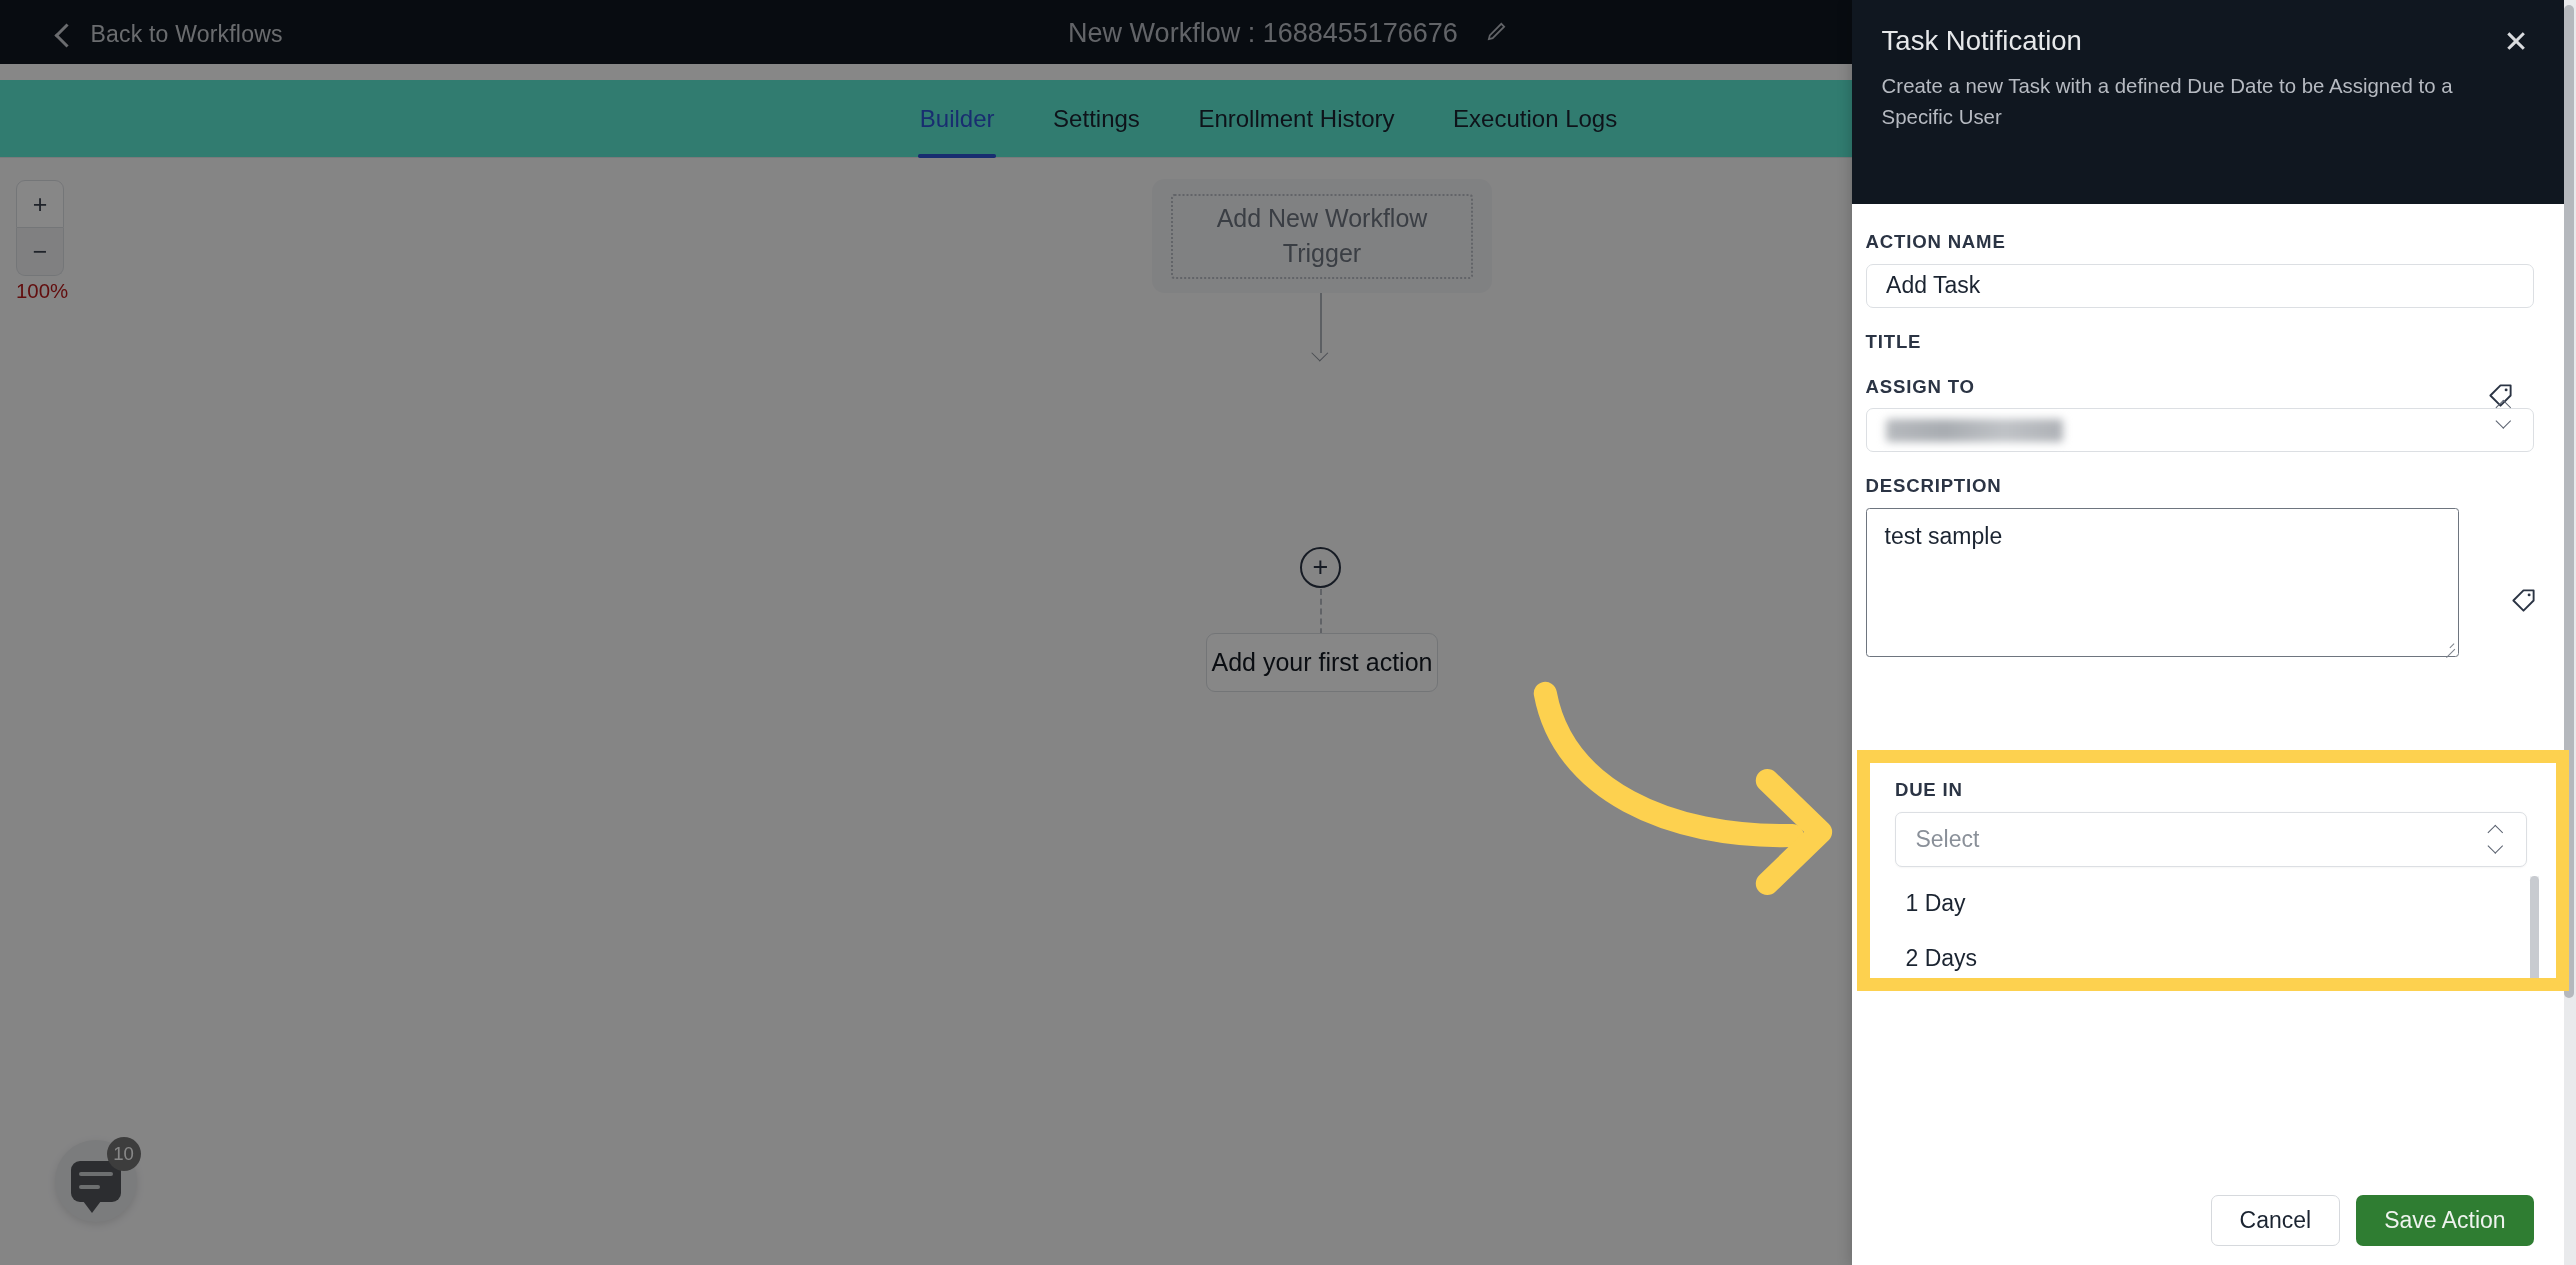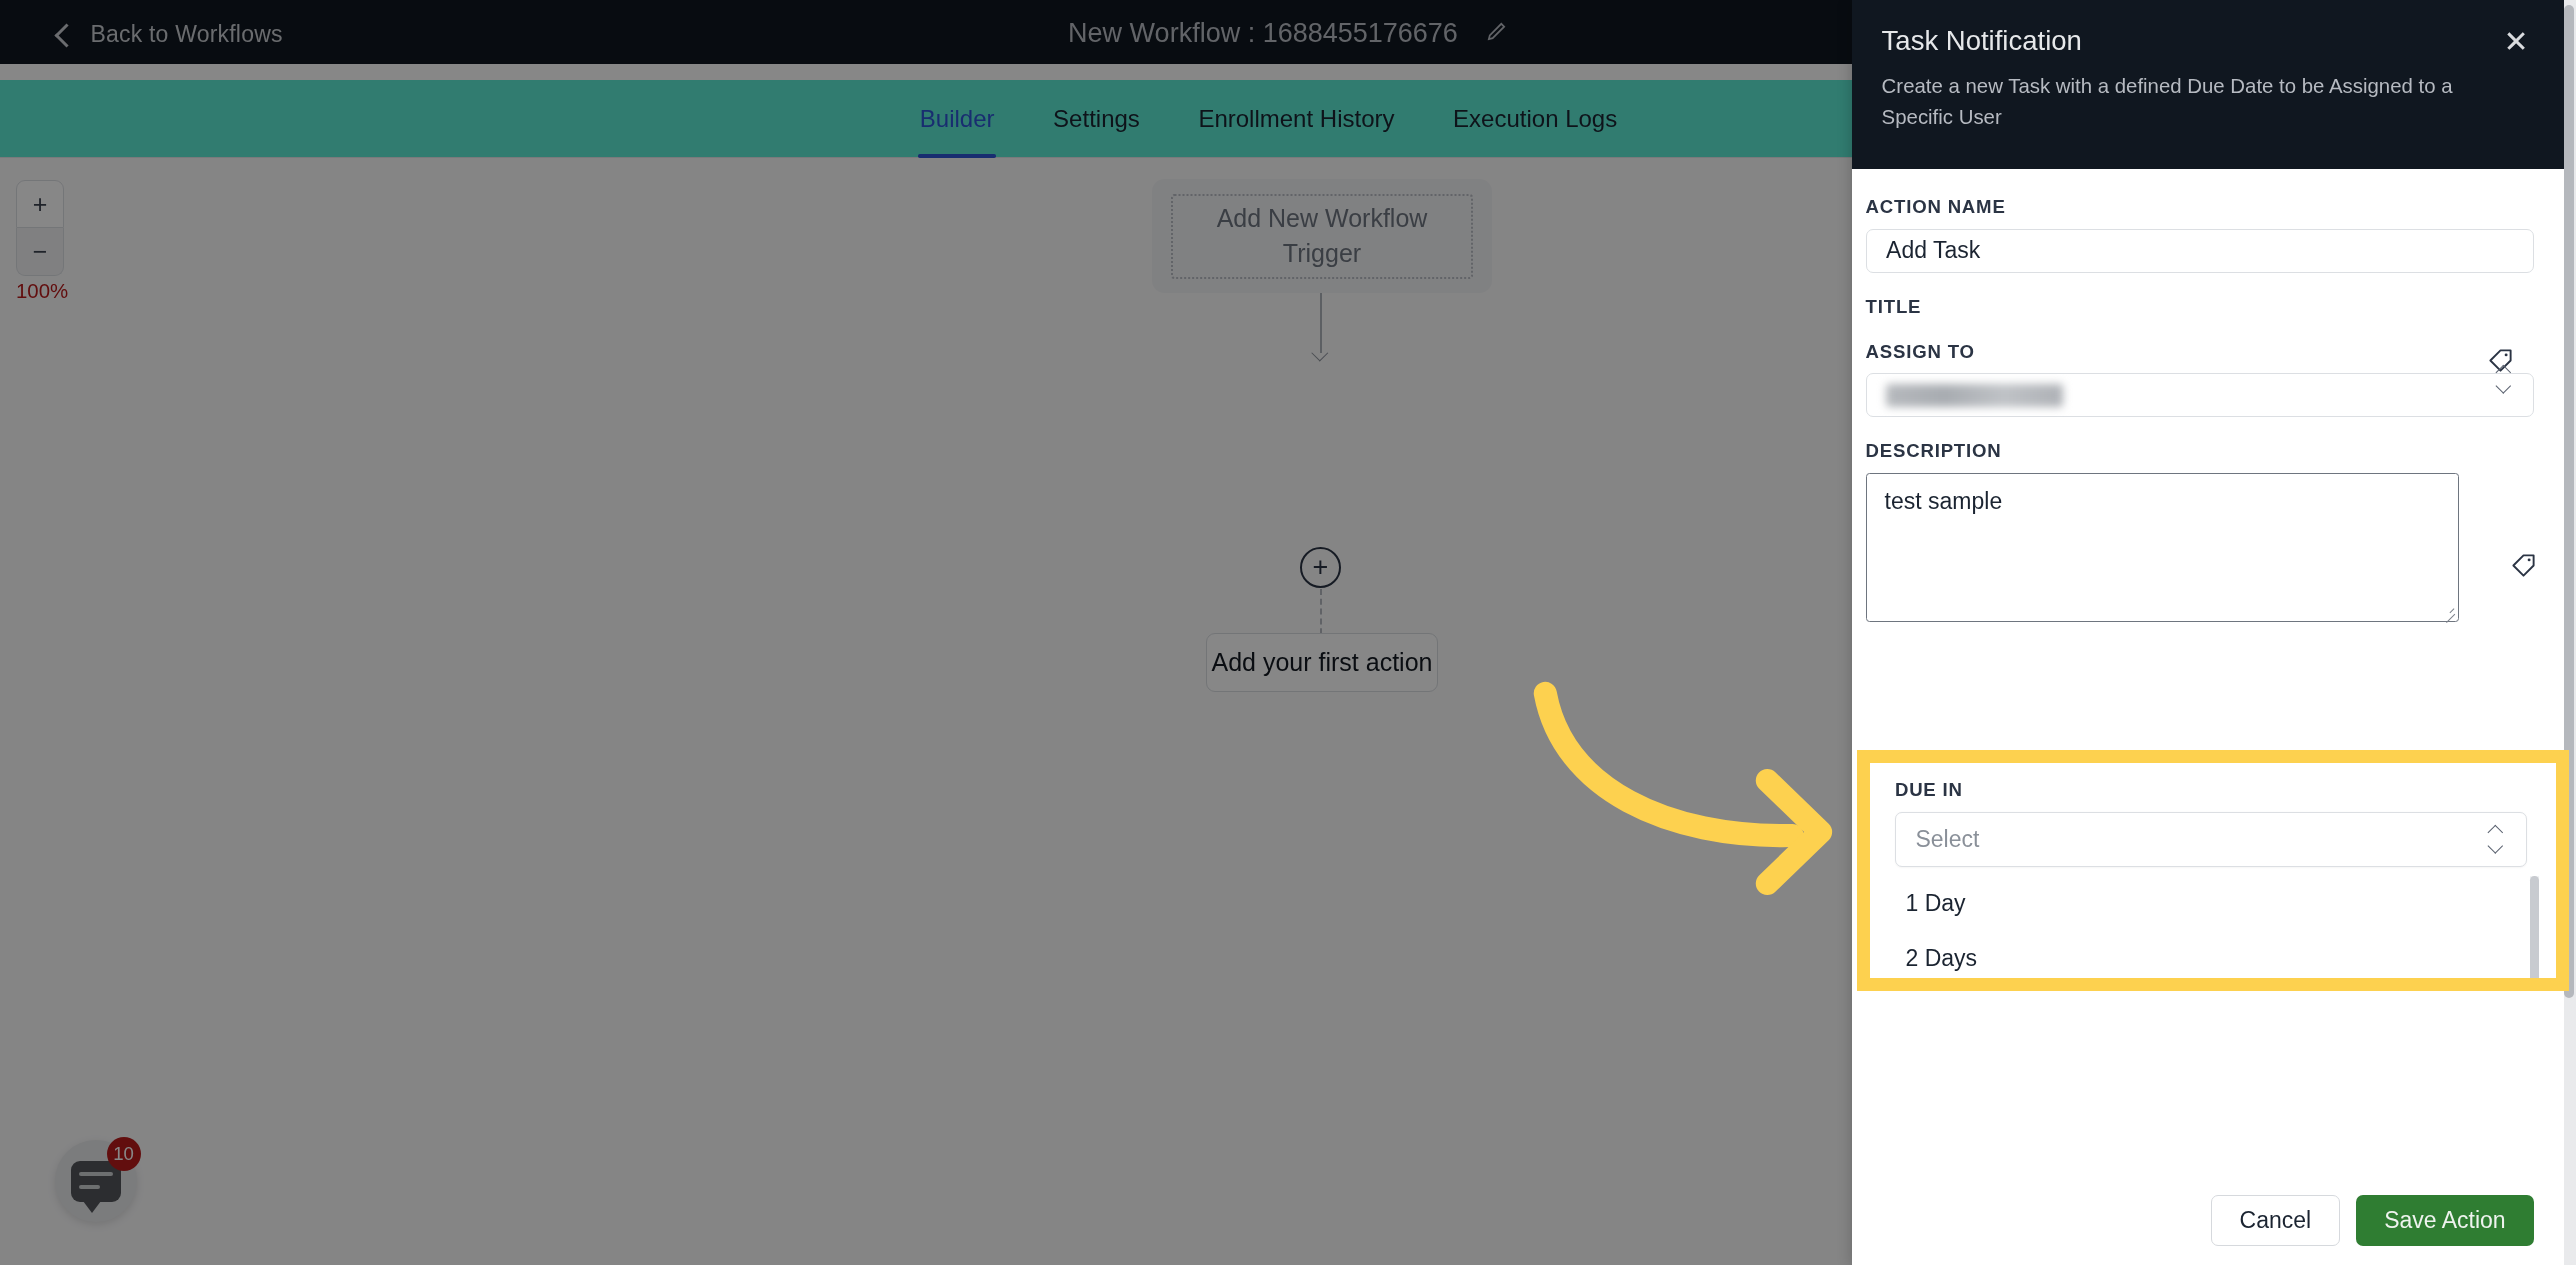--- a/index.html
+++ b/index.html
@@ -144,7 +144,7 @@
   }
   .panel-head {
     background: #101720; padding: 25px 30px 30px 30px; flex: 0 0 auto;
-    position: relative; height: 169px;
+    position: relative; height: 204px;
   }
   .panel-title { color: #e6e8ea; font-size: 27.5px; font-weight: 400; }
   .panel-sub {

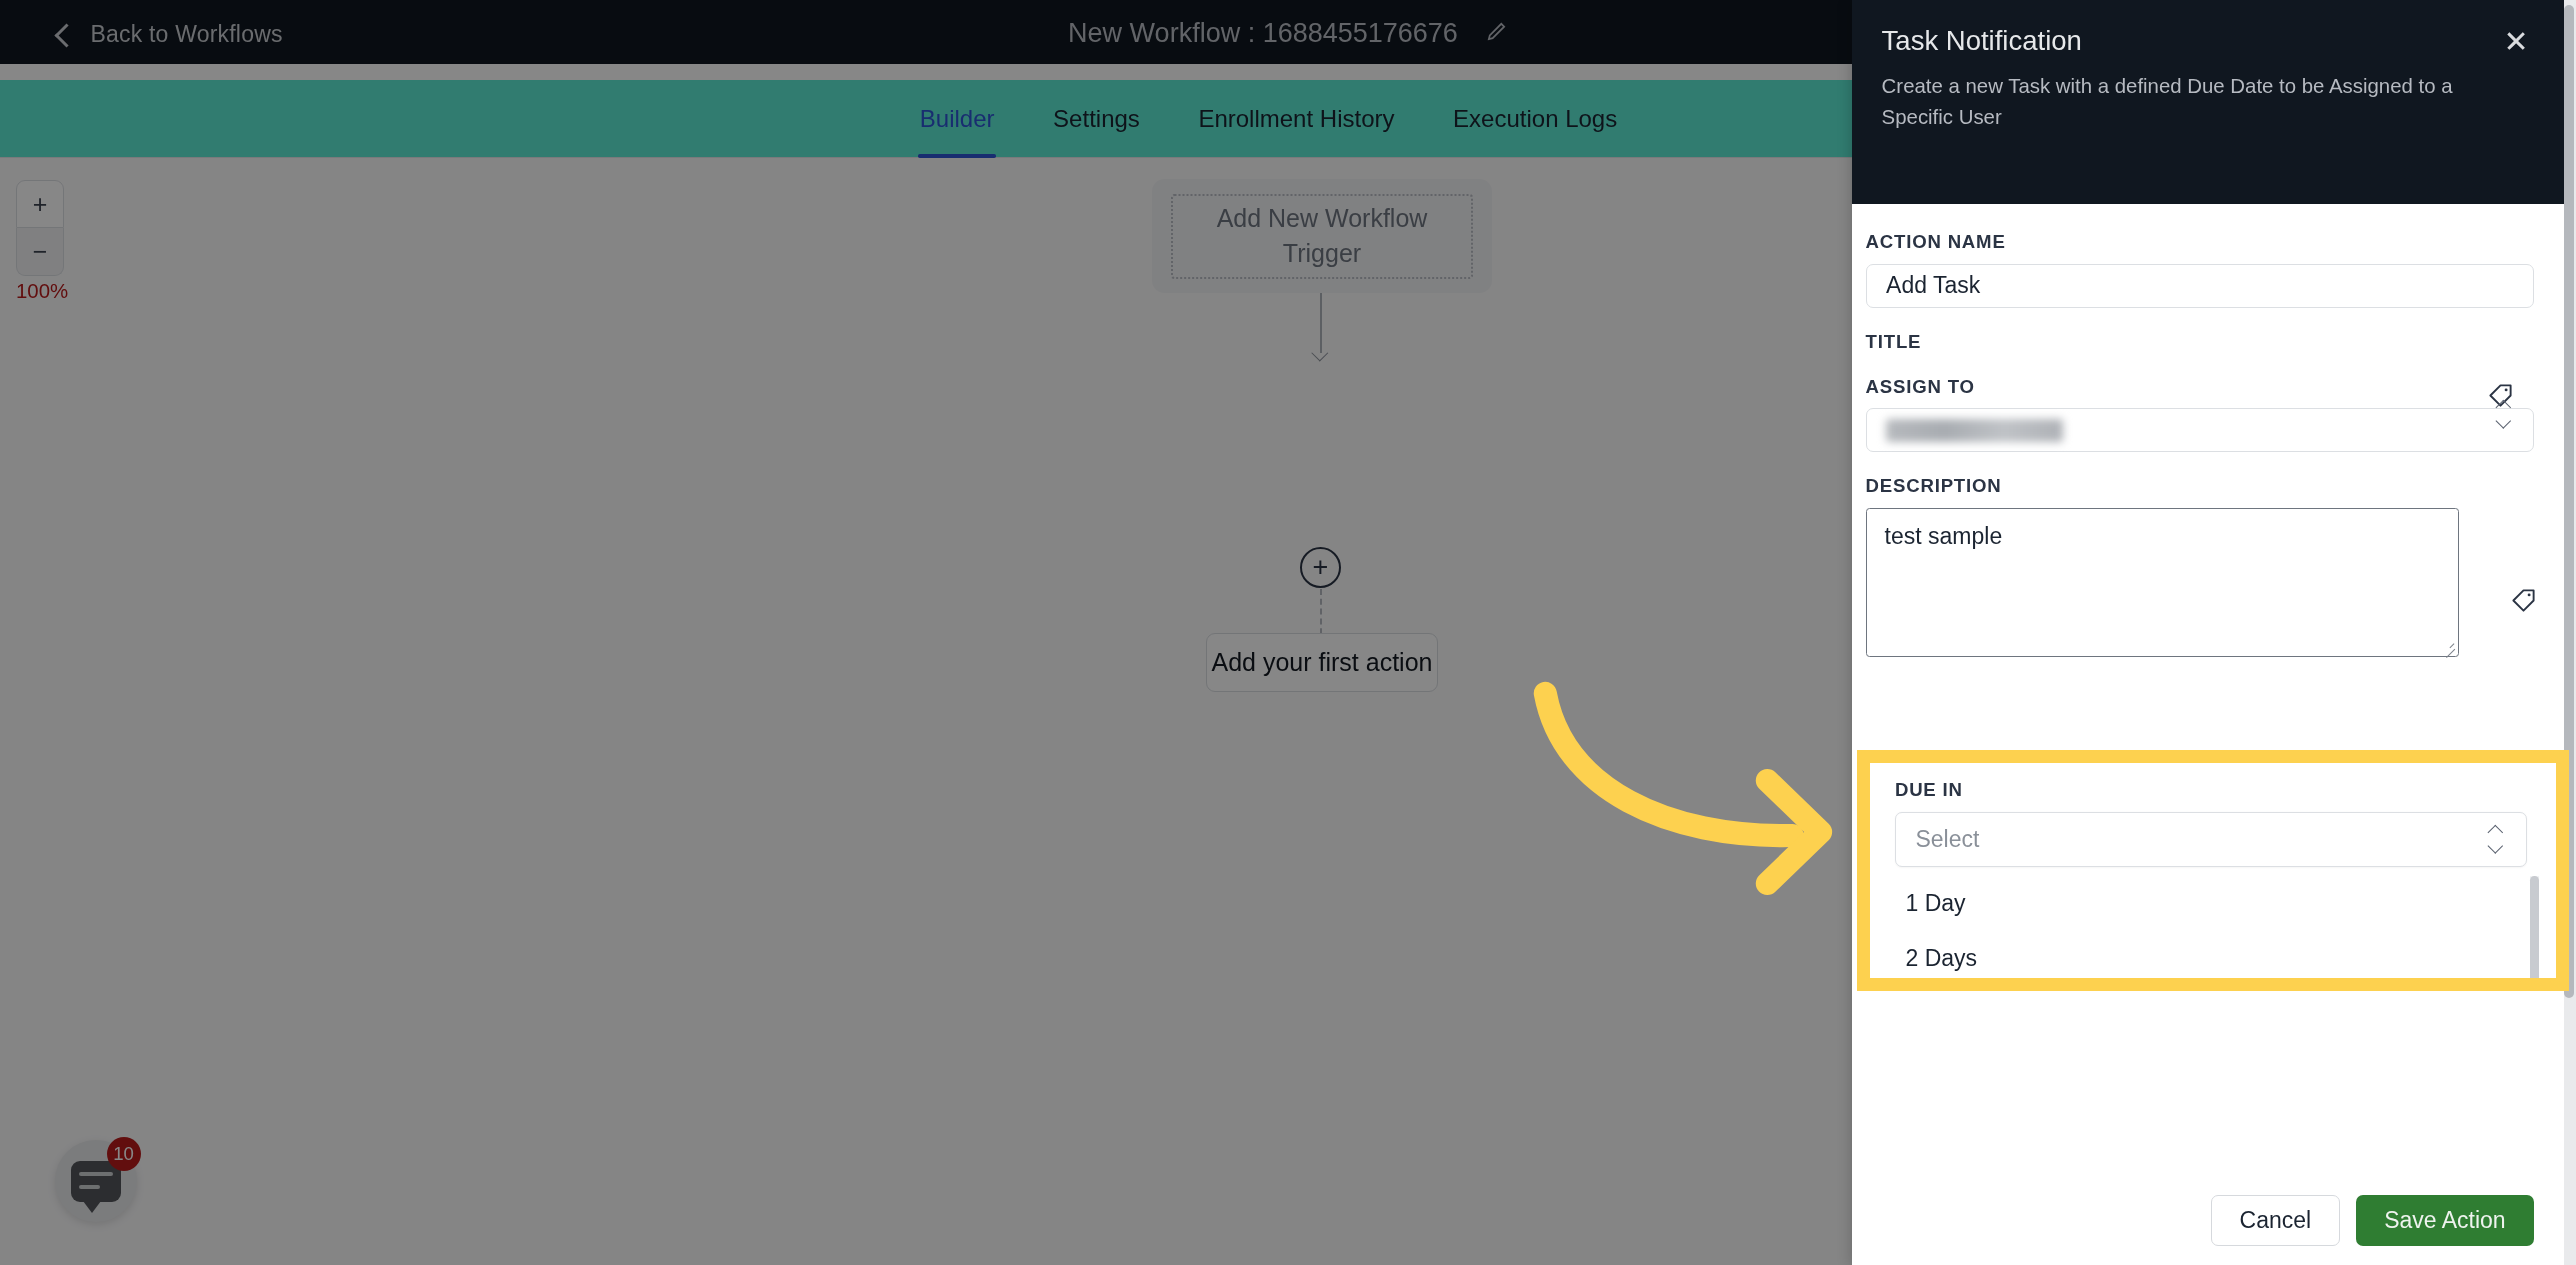--- a/index.html
+++ b/index.html
@@ -126,7 +126,7 @@
   .chat-bubble .ln2 { top: 24px; width: 21px; }
   .chat-badge {
     position: absolute; right: -3.5px; top: -3.5px; min-width: 34px; height: 34px;
-    background: #b91c1c; color: #fff; border-radius: 50%;
+    background: #737373; color: #fff; border-radius: 50%;
     font-size: 18.6px; display: flex; align-items: center; justify-content: center;
     padding: 0 5.3px;
   }

